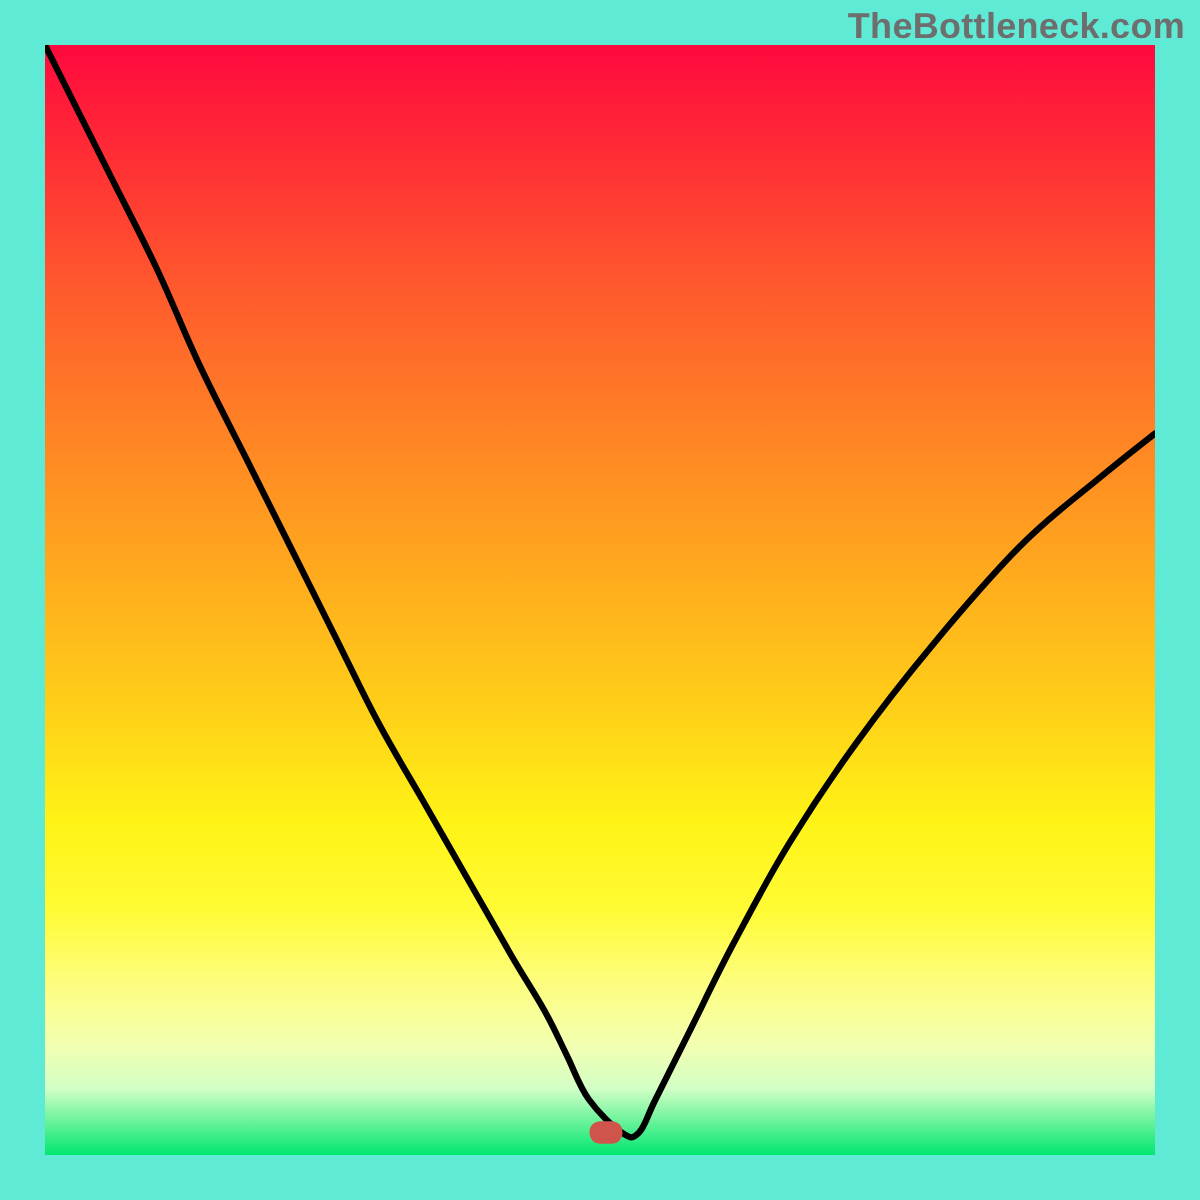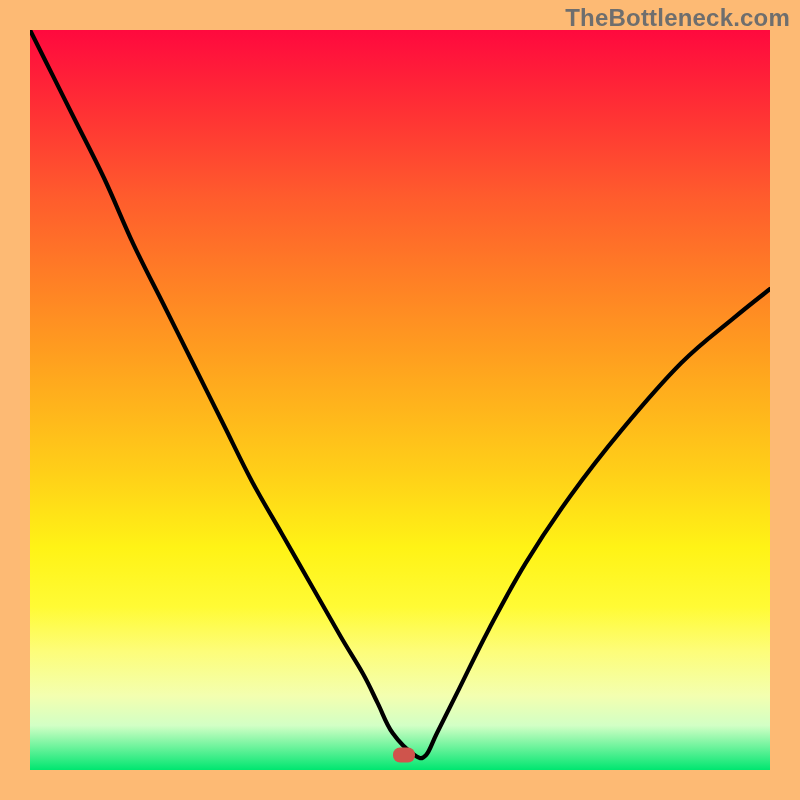--- a/index.html
+++ b/index.html
@@ -15,7 +15,7 @@
     position: relative;
     width: 800px;
     height: 800px;
-    background: #fdba74;
+    background: #5eead4;
   }
   .watermark {
     position: absolute;

